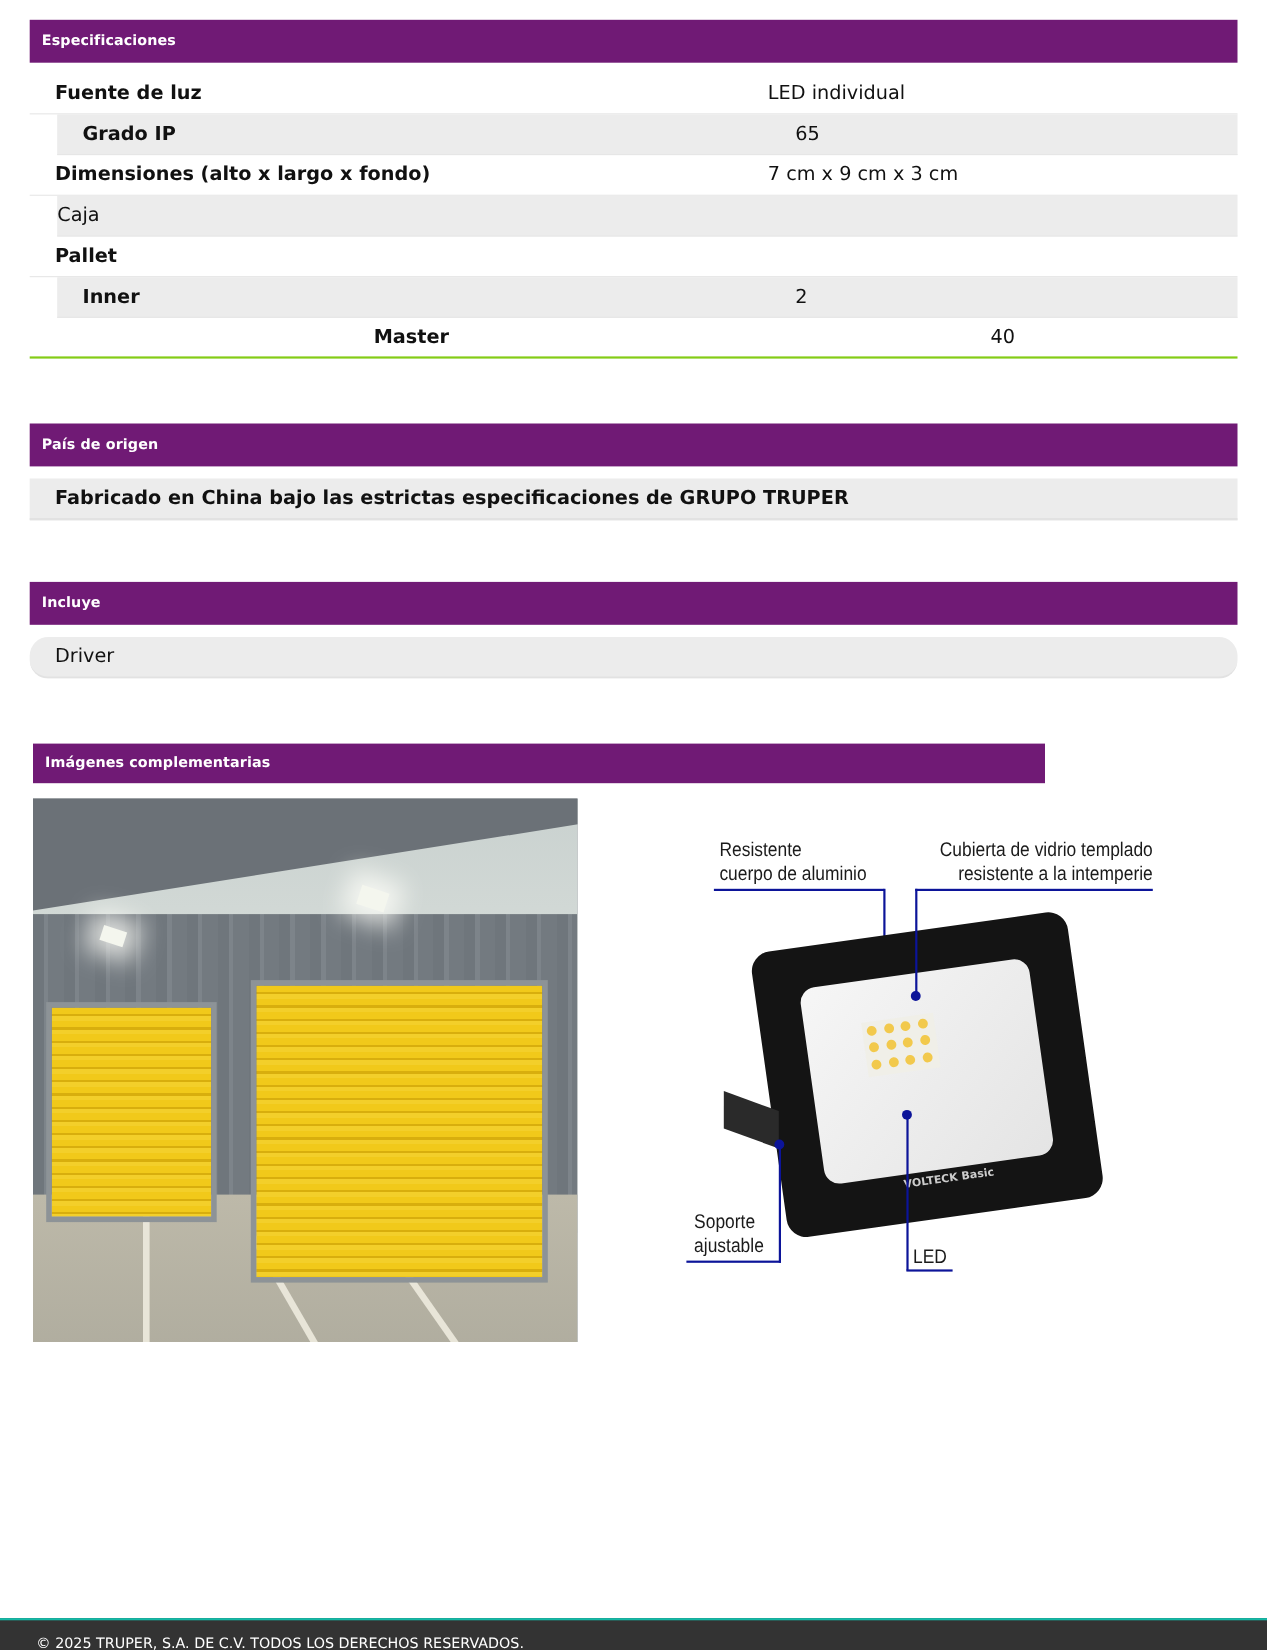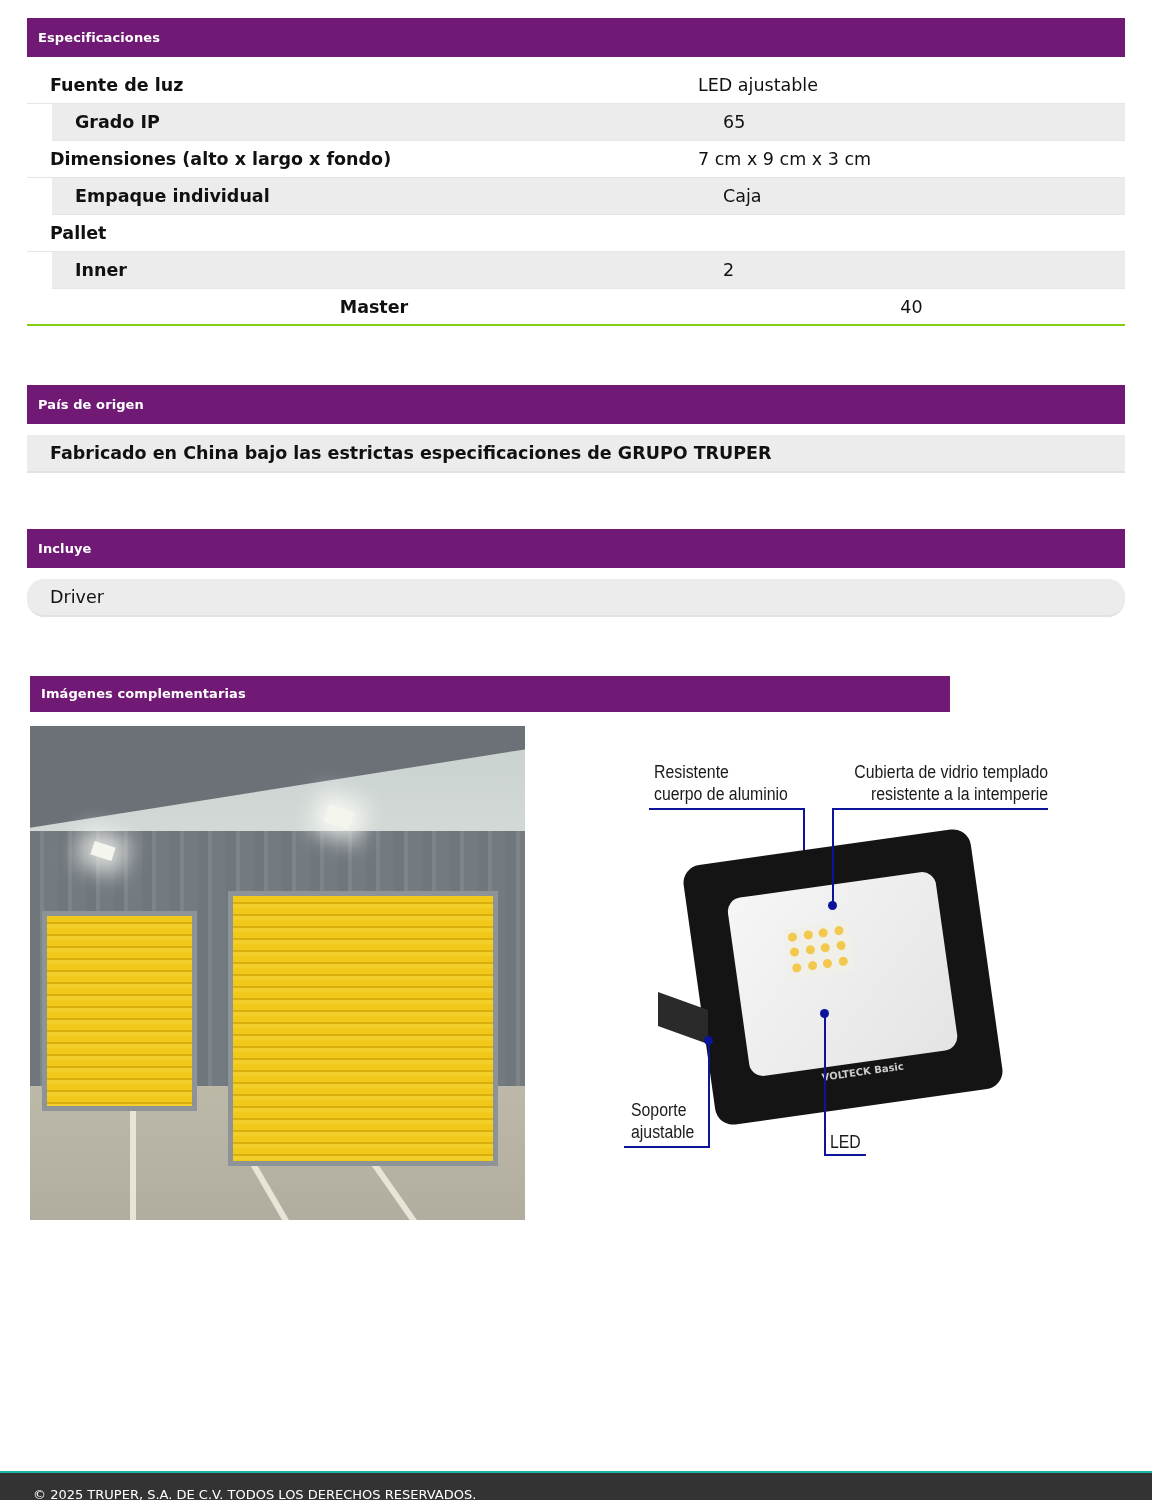--- a/index.html
+++ b/index.html
@@ -80,7 +80,7 @@
 <div class="spec-table">
   <div class="spec-row">
     <div class="spec-label">Fuente de luz</div>
-    <div class="spec-value">LED ajustable</div>
+    <div class="spec-value">LED individual</div>
   </div>
   <div class="spec-row alt">
     <div class="spec-label">Grado IP</div>

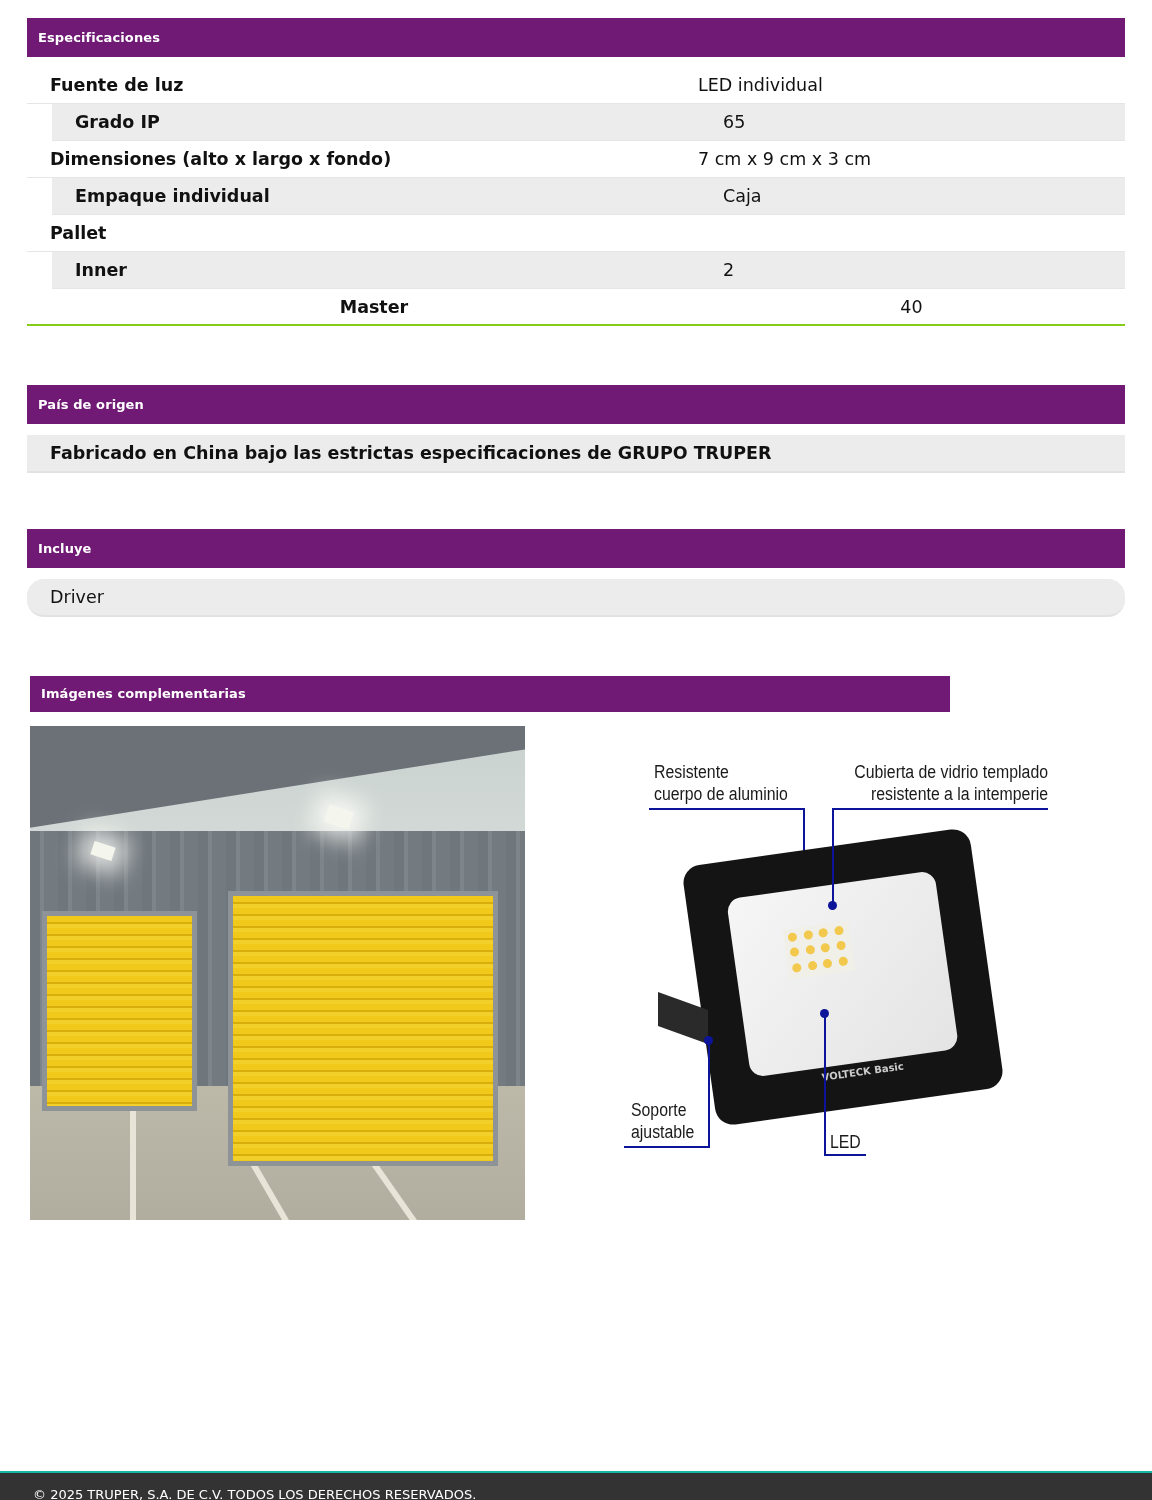--- a/index.html
+++ b/index.html
@@ -91,7 +91,6 @@
     <div class="spec-value">7 cm x 9 cm x 3 cm</div>
   </div>
   <div class="spec-row alt">
-    <div class="spec-label">Empaque individual</div>
     <div class="spec-value">Caja</div>
   </div>
   <div class="spec-row">

